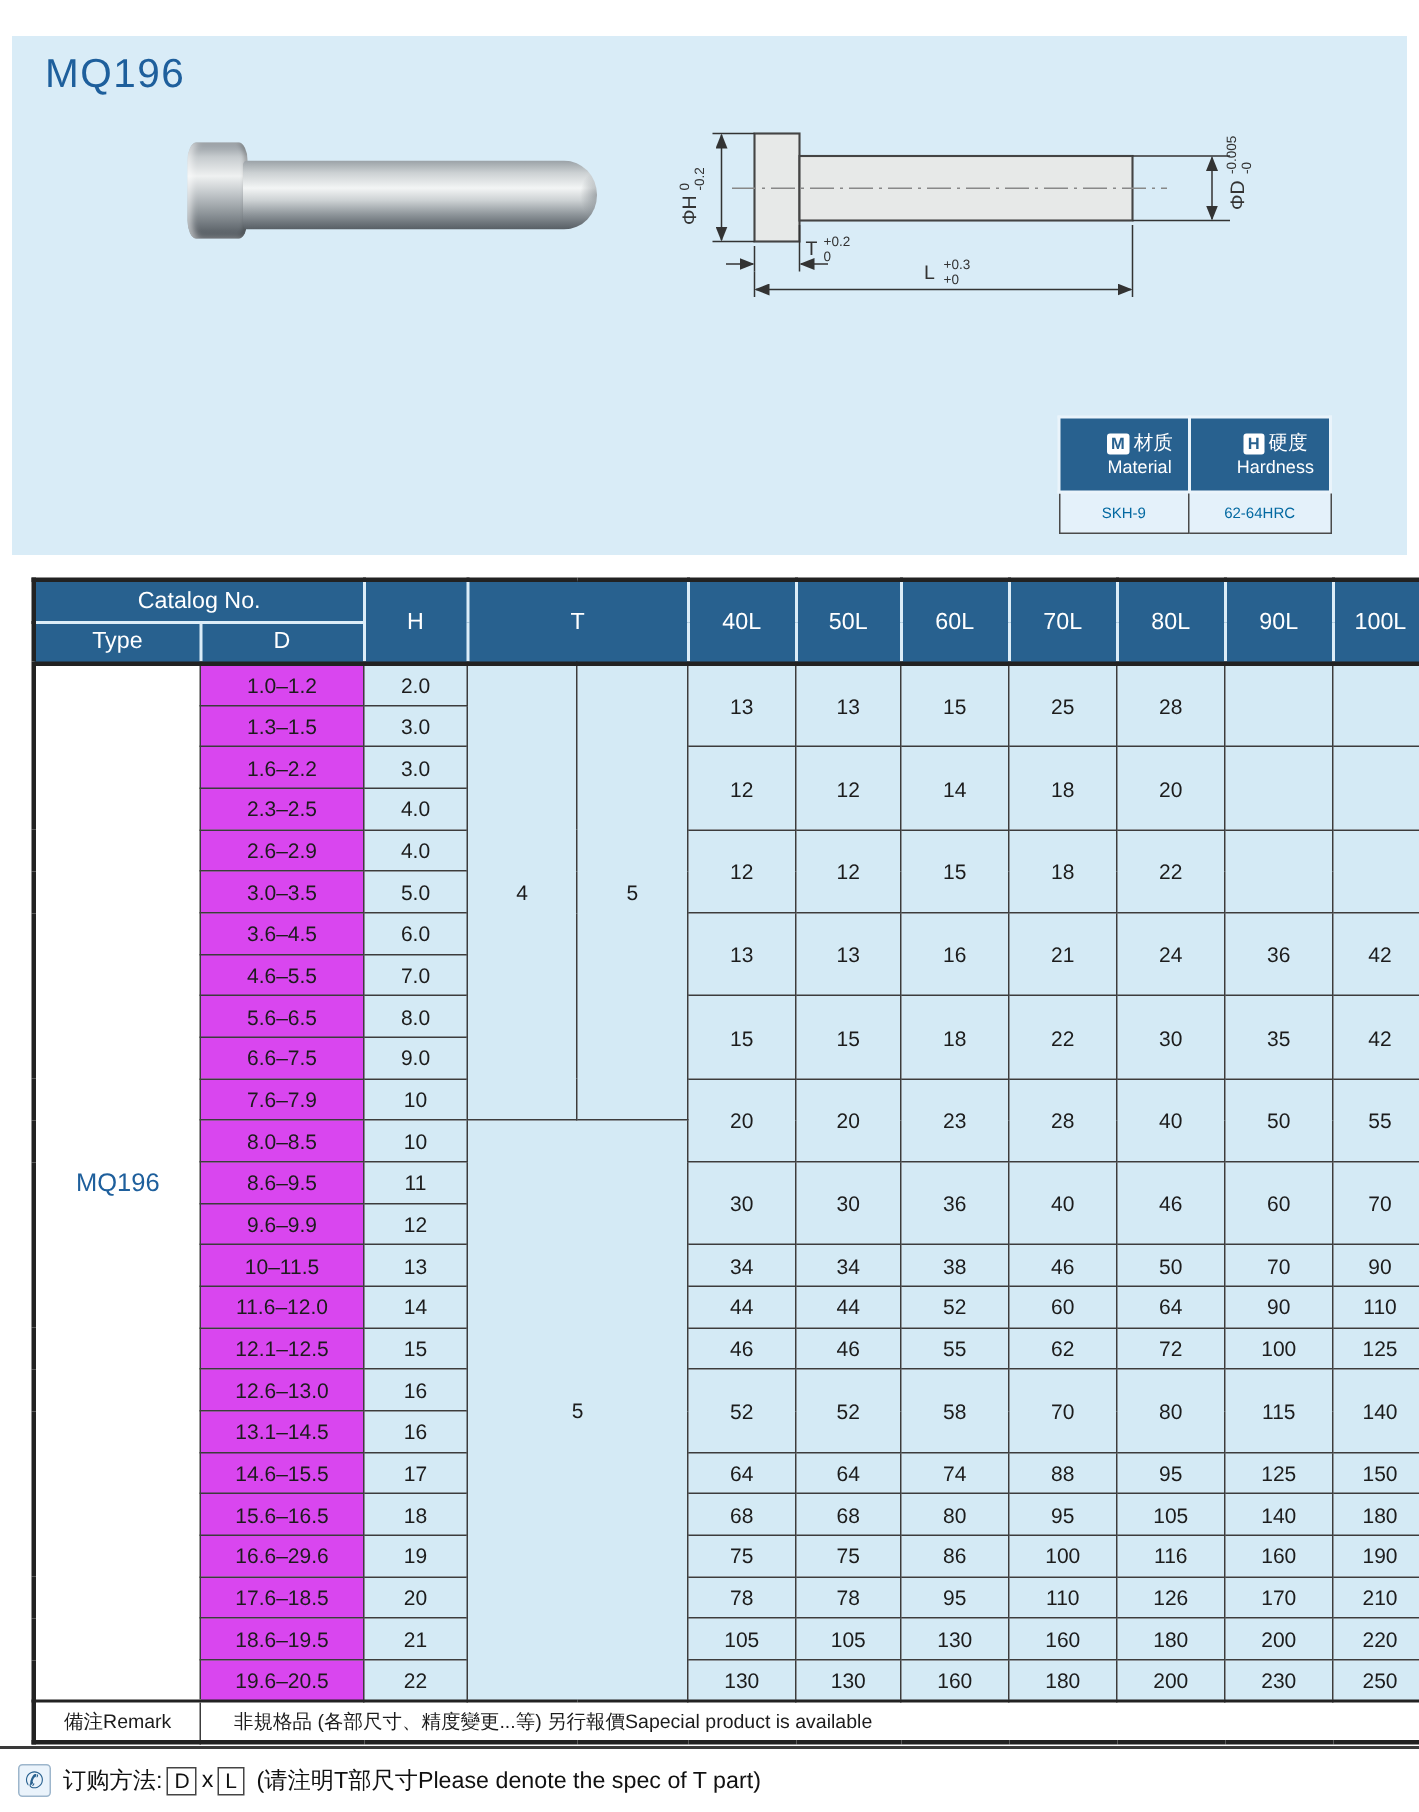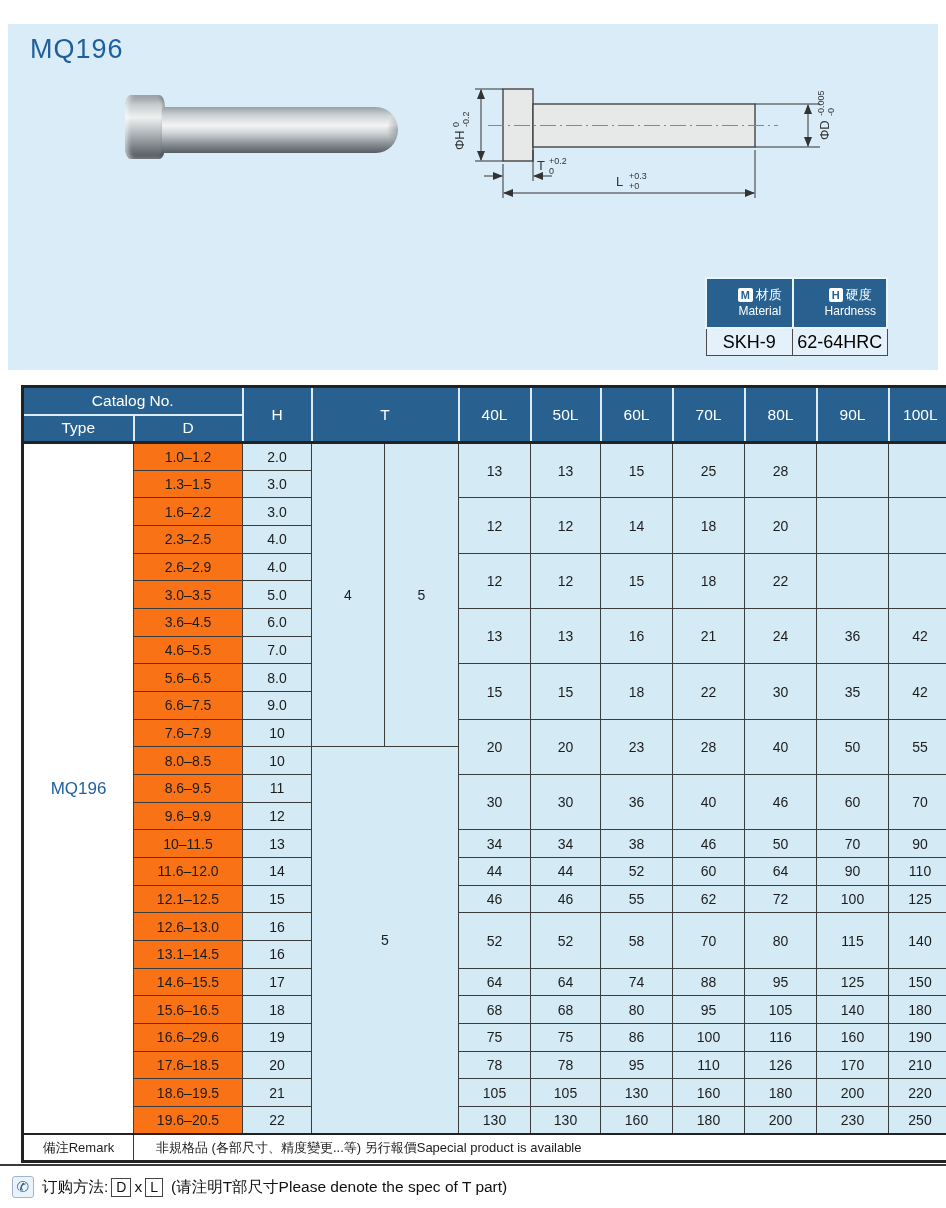--- a/index.html
+++ b/index.html
@@ -23,7 +23,7 @@
   .mat-table{position:absolute;left:697px;top:253px;width:183px;border-collapse:collapse;}
   .mat-table th{background:#28618f;color:#fff;font-weight:normal;font-size:13px;height:46px;
     border:2px solid #eaf4fb;text-align:center;line-height:1.25;padding-left:22px;}
-  .mat-table td{background:#e4f1fa;color:#000000;font-size:18px;height:24px;text-align:center;
+  .mat-table td{background:#e4f1fa;color:#0369a1;font-size:10px;height:24px;text-align:center;
     border:1px solid #4a4a4a;}
   .mat-table{border:1px solid #4a4a4a;}
   .mat-badge{display:inline-block;background:#fff;color:#28618f;font-weight:bold;font-size:11px;

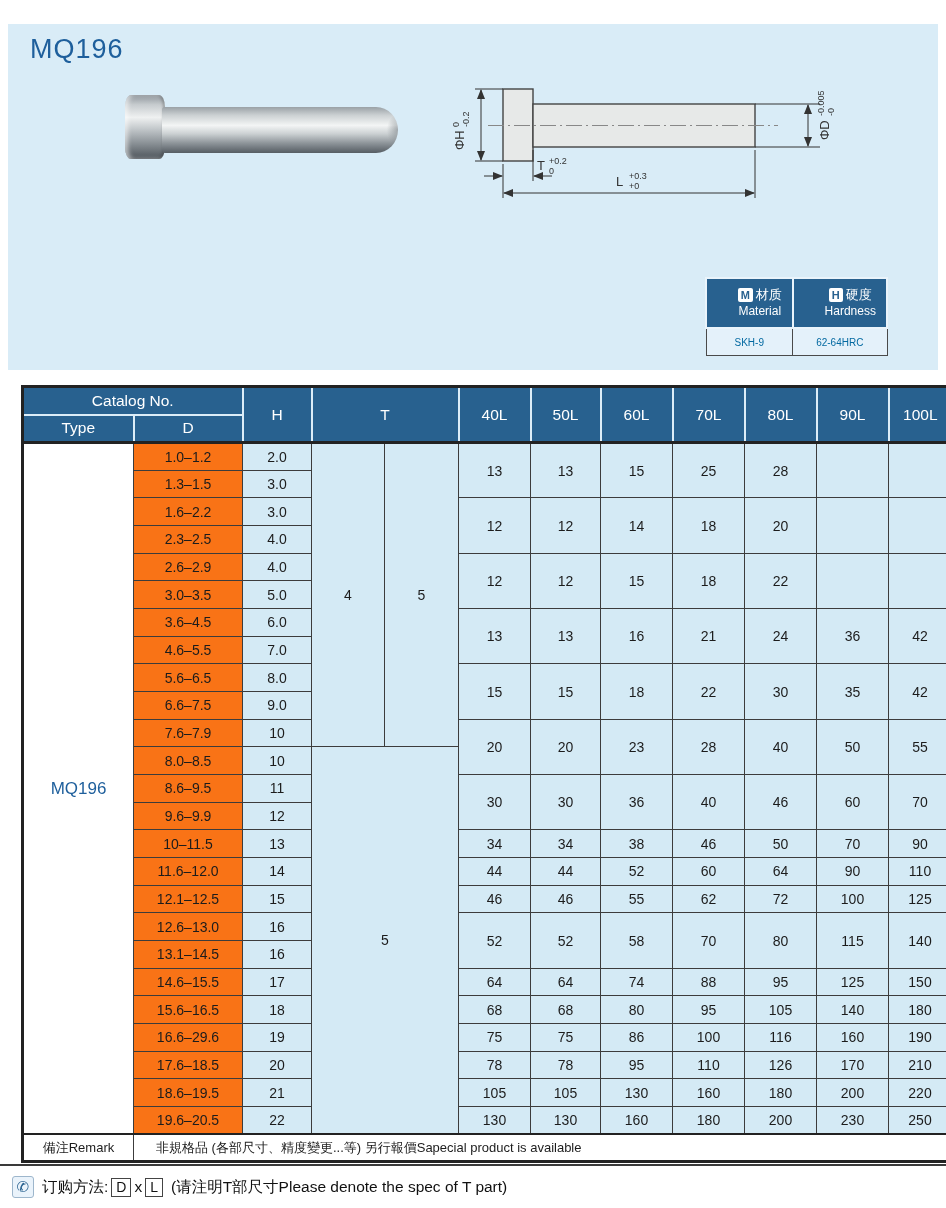--- a/index.html
+++ b/index.html
@@ -44,7 +44,7 @@
   .catalog-table td{border:1px solid #3c3c3c;text-align:center;font-size:14px;color:#1c1c1c;
     padding:0;background:#d4eaf5;}
   .catalog-table tbody tr{height:27.68px;}
-  .catalog-table td.c-white{background:#f97316;}
+  .catalog-table td.c-white{background:#d946ef;}
   .catalog-table td.type-cell{background:#ffffff;color:#1e5f9c;font-size:17px;}
   .catalog-table tr.remark-row{height:27px;}
   .catalog-table tr.remark-row td{background:#fff;border-top:2px solid #222;font-size:13px;}

